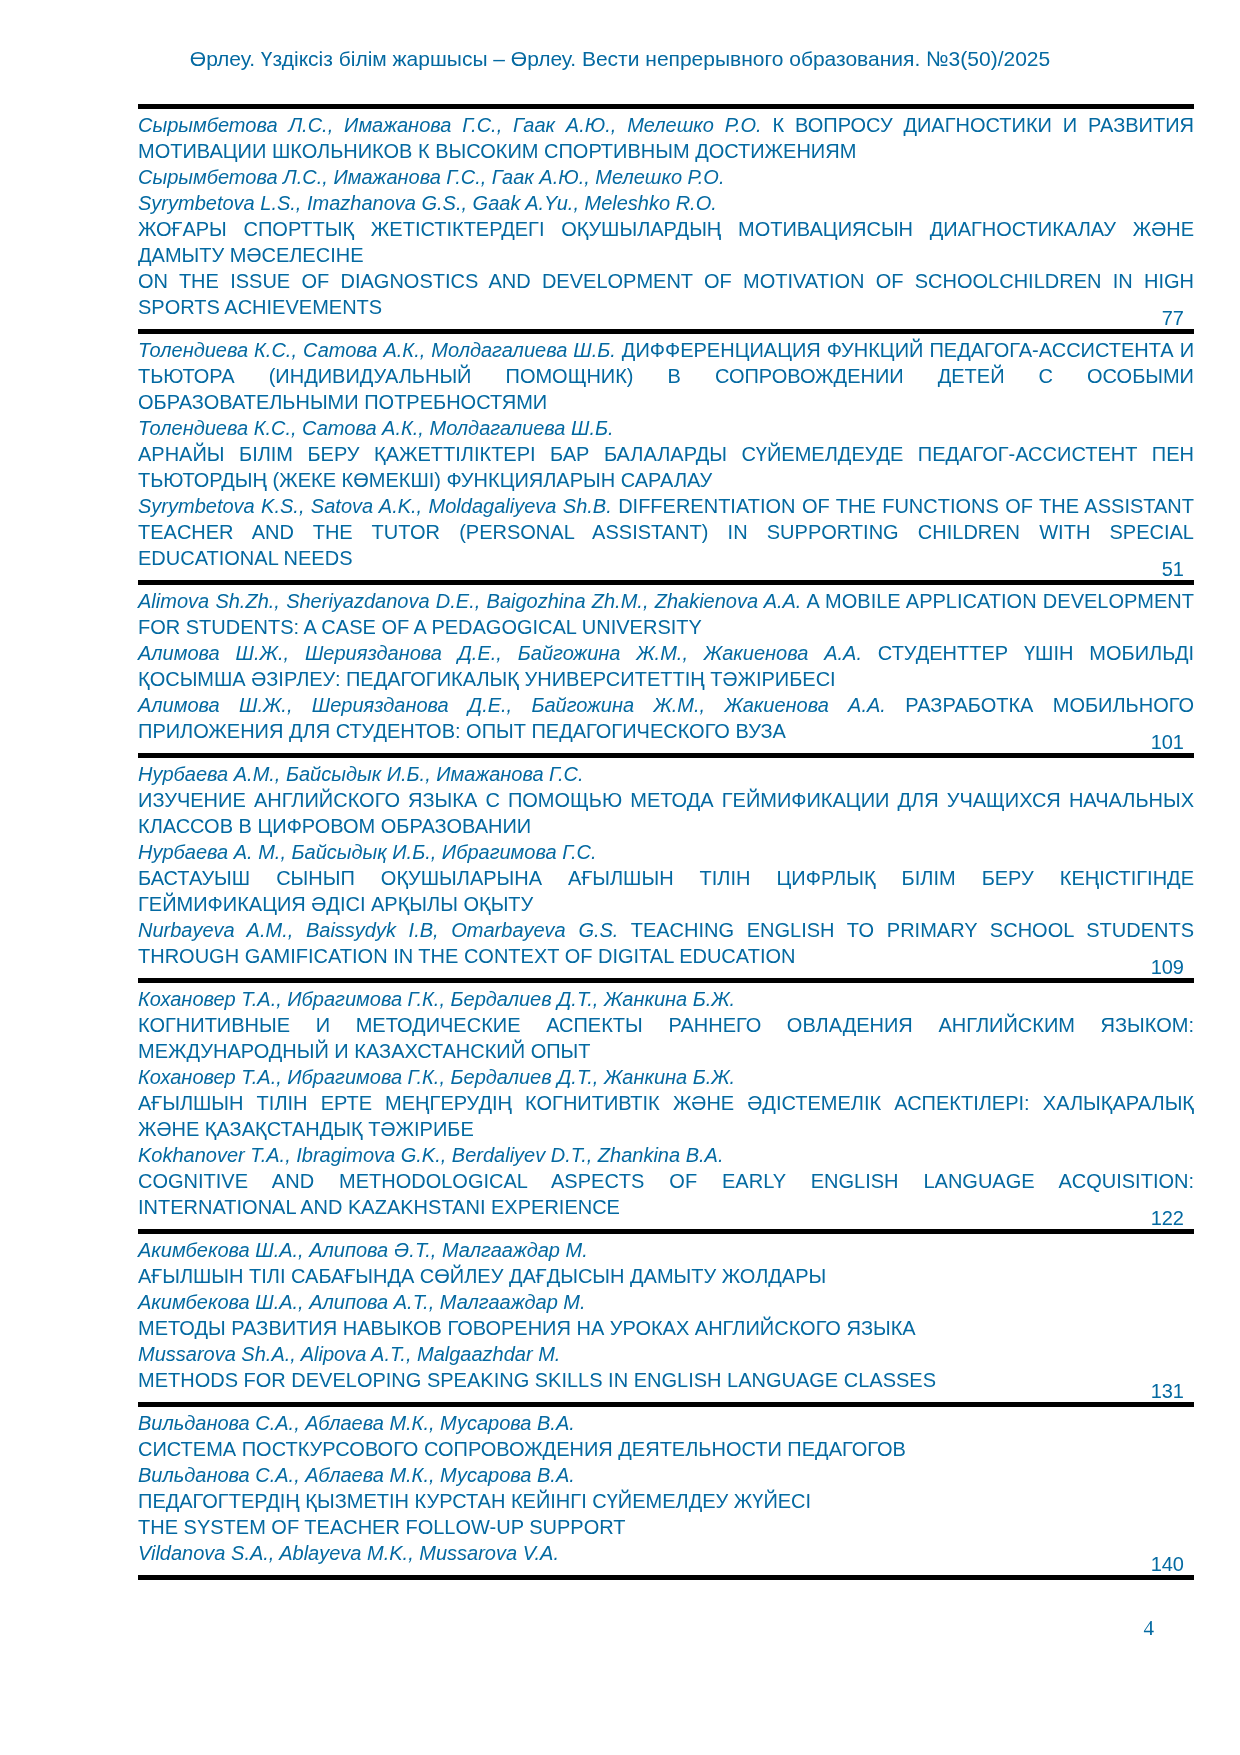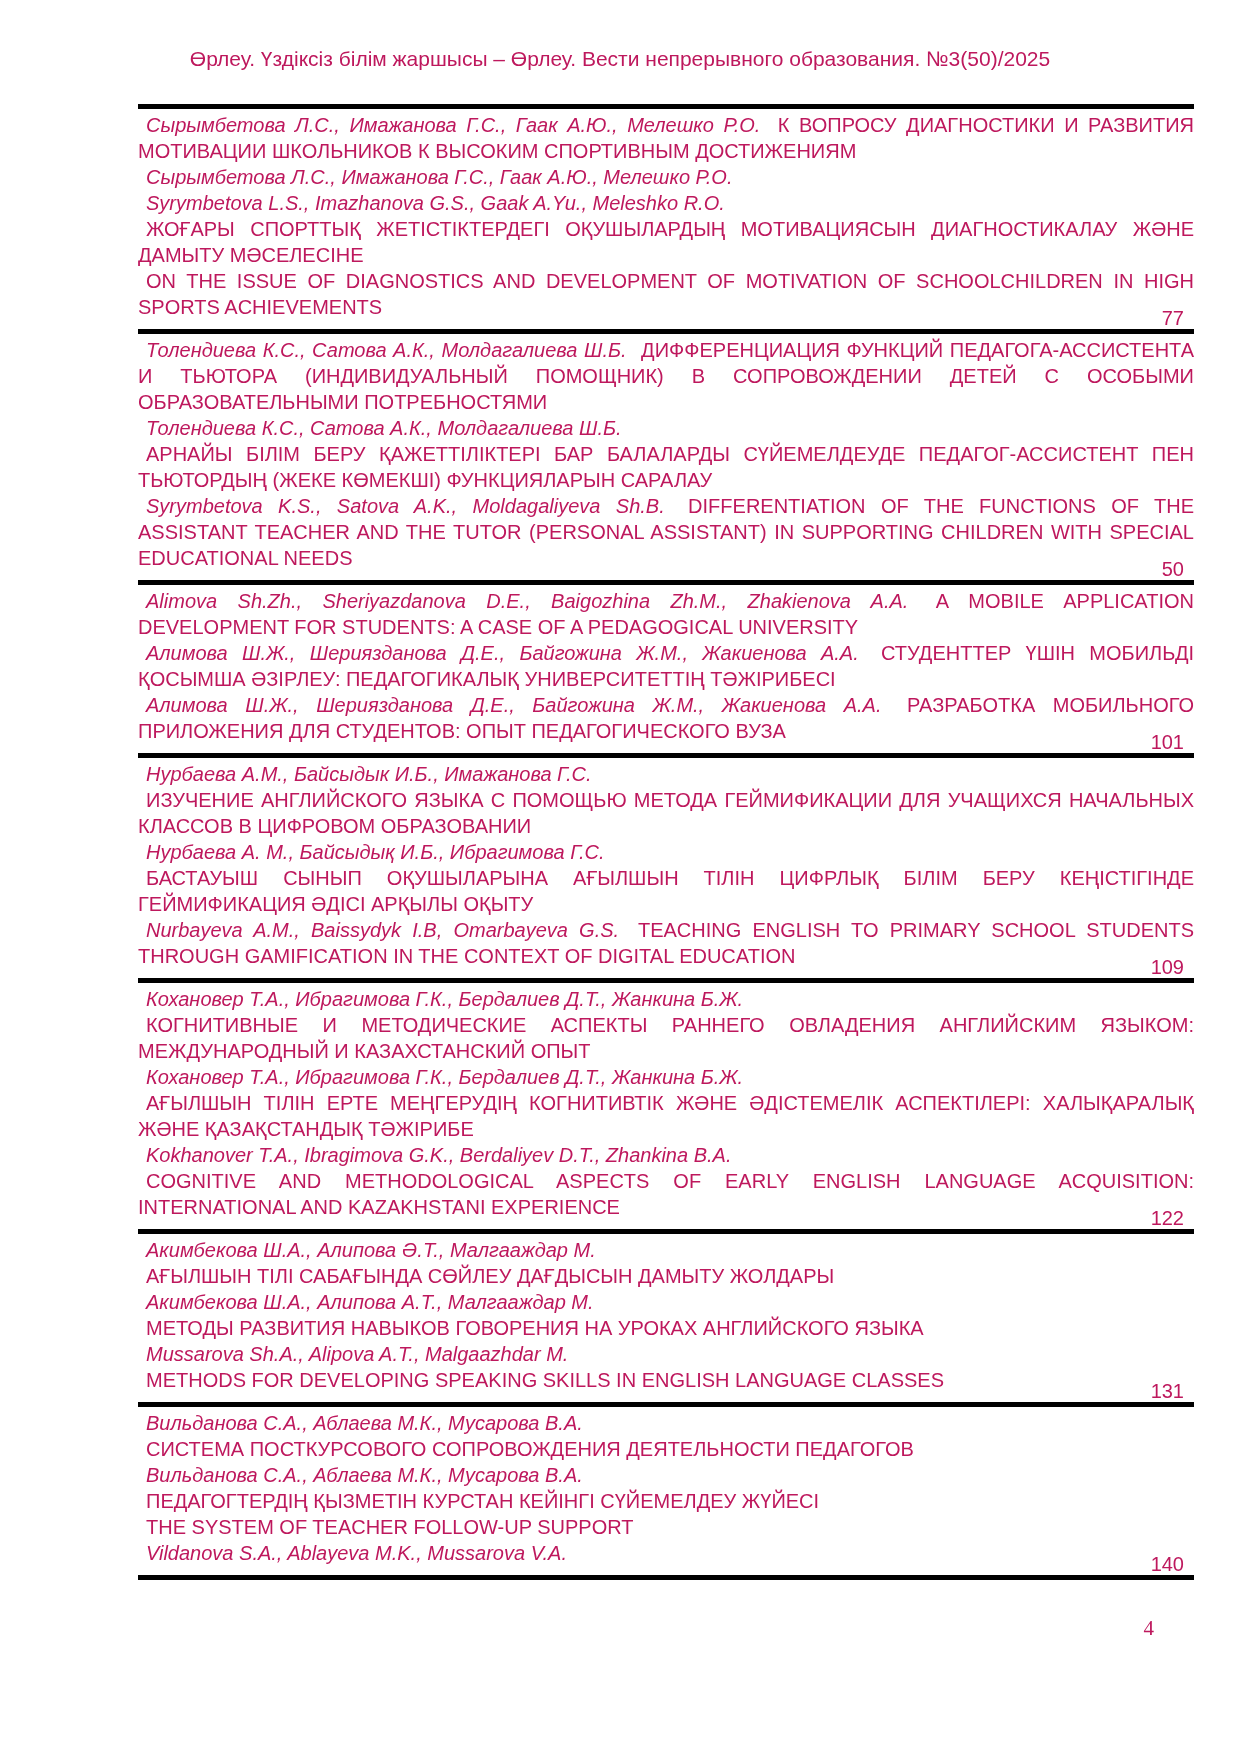--- a/index.html
+++ b/index.html
@@ -8,7 +8,7 @@
     width: 1240px;
     height: 1755px;
     background: #ffffff;
-    color: #be185d;
+    color: #0369a1;
     font-family: "Liberation Sans", sans-serif;
     overflow: hidden;
   }

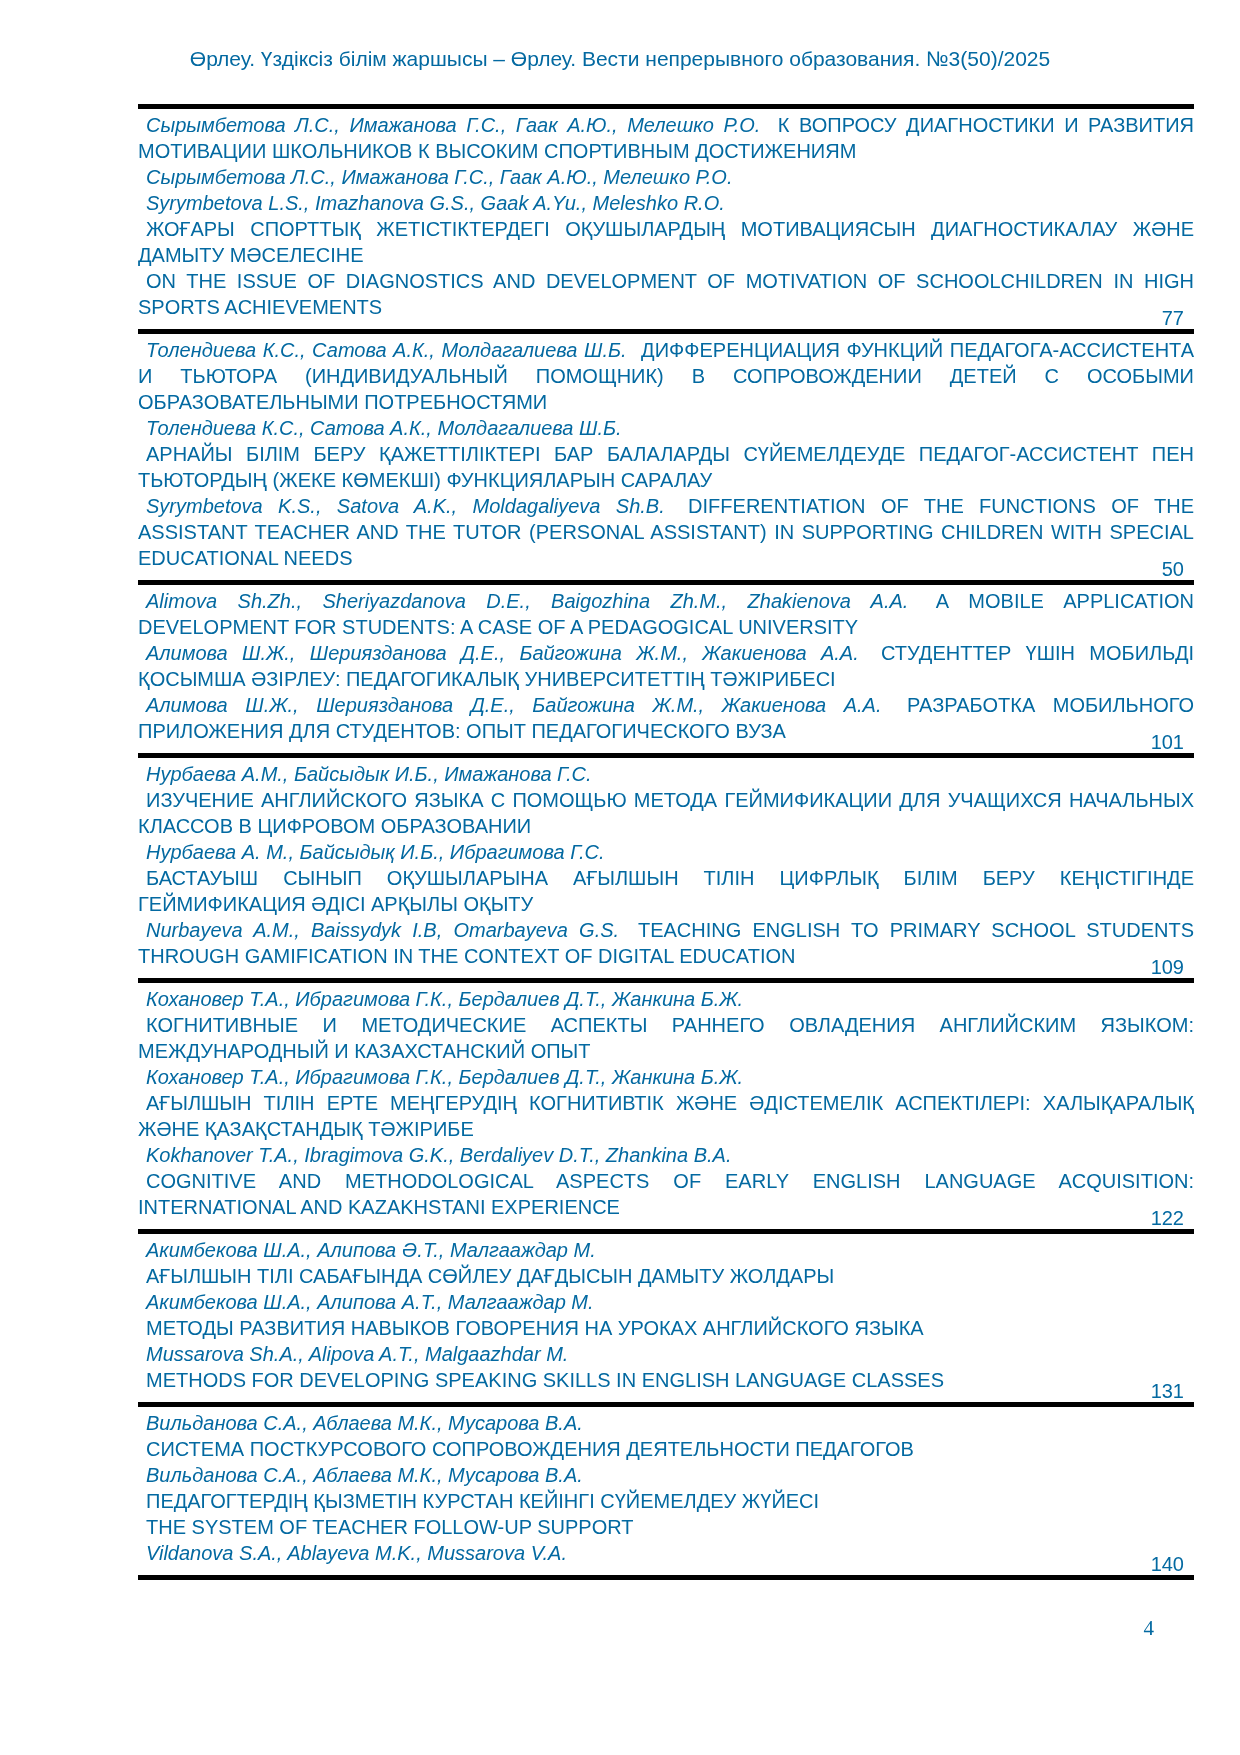--- a/index.html
+++ b/index.html
@@ -40,7 +40,7 @@
     text-align: justify;
     text-justify: inter-word;
   }
-  .run { font-style: normal; margin-left: 8px; }
+  .run { font-style: normal; }
   .run.it { font-style: italic; }
   .pagenum {
     position: absolute;

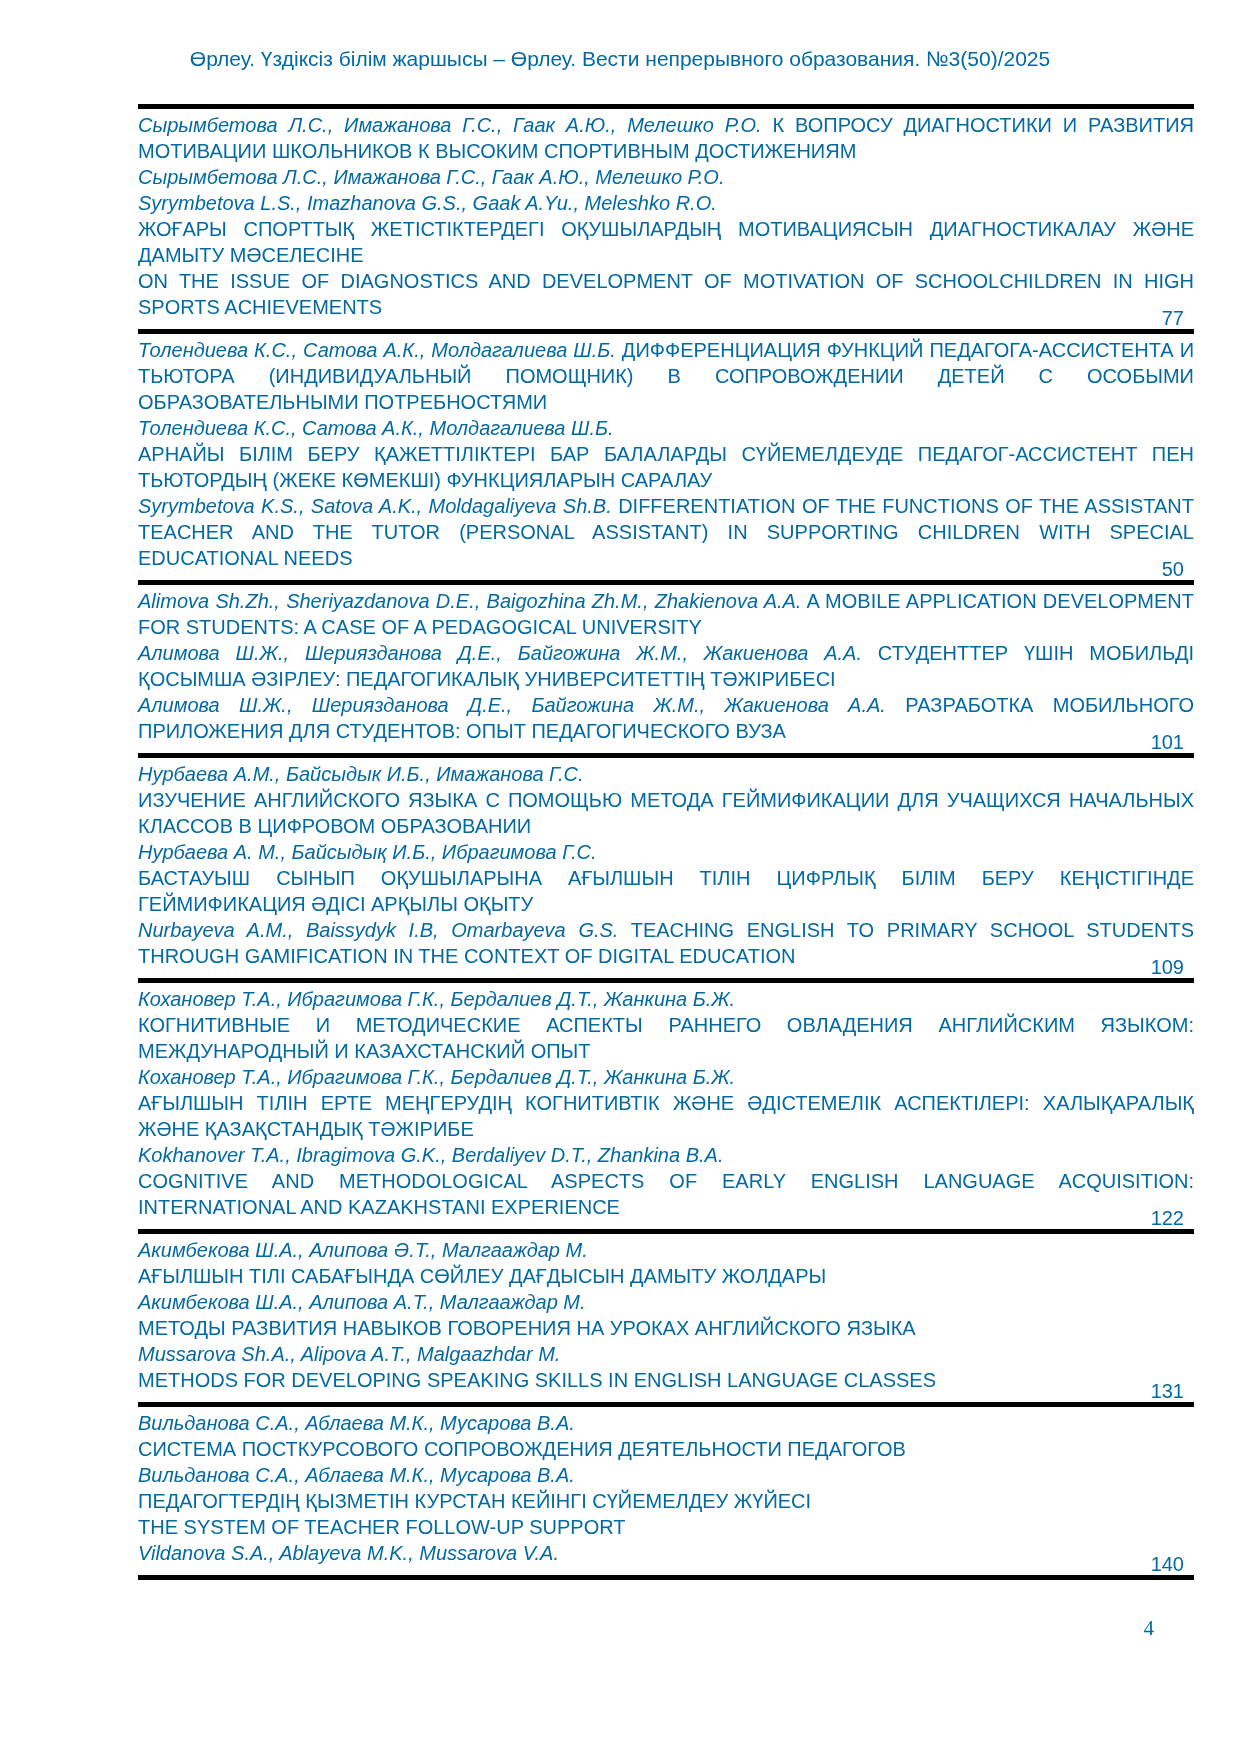--- a/index.html
+++ b/index.html
@@ -86,7 +86,7 @@
           <div class="para"><span class="run">АРНАЙЫ БІЛІМ БЕРУ ҚАЖЕТТІЛІКТЕРІ БАР БАЛАЛАРДЫ СҮЙЕМЕЛДЕУДЕ ПЕДАГОГ-АССИСТЕНТ ПЕН ТЬЮТОРДЫҢ (ЖЕКЕ КӨМЕКШІ) ФУНКЦИЯЛАРЫН САРАЛАУ</span></div>
           <div class="para"><span class="run it">Syrymbetova K.S., Satova A.K., Moldagaliyeva Sh.B.</span><span class="run"> DIFFERENTIATION OF THE FUNCTIONS OF THE ASSISTANT TEACHER AND THE TUTOR (PERSONAL ASSISTANT) IN SUPPORTING CHILDREN WITH SPECIAL EDUCATIONAL NEEDS</span></div>
         </div>
-    <span class="pagenum">50</span>
+    <span class="pagenum">51</span>
   </div>
 
   <div class="entry">

